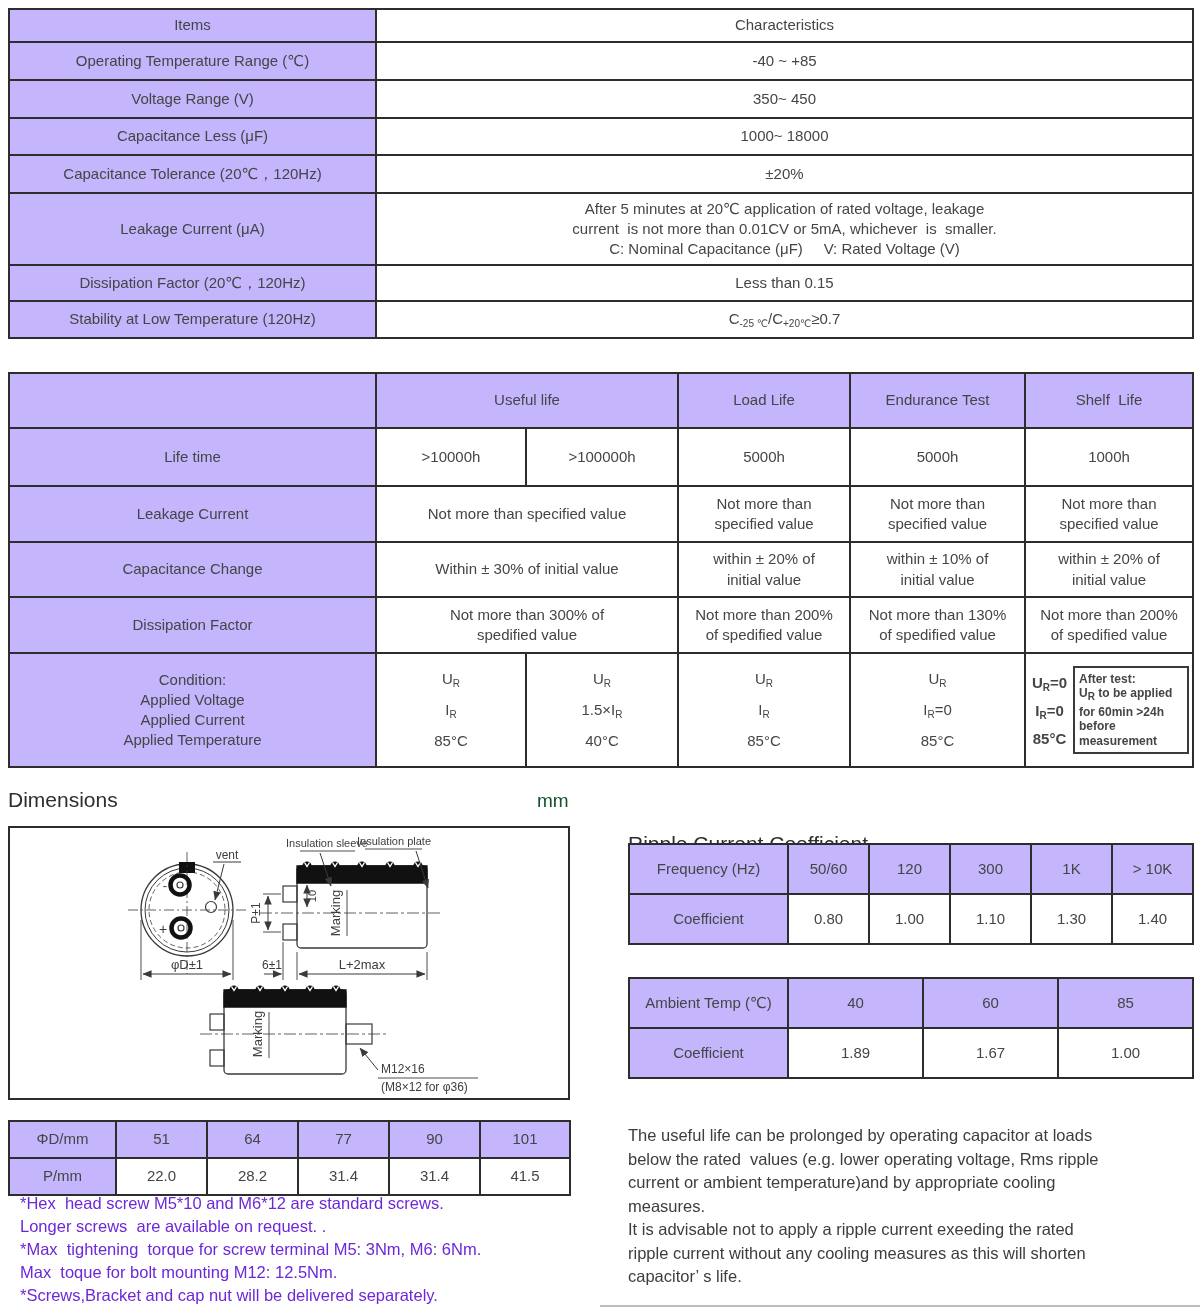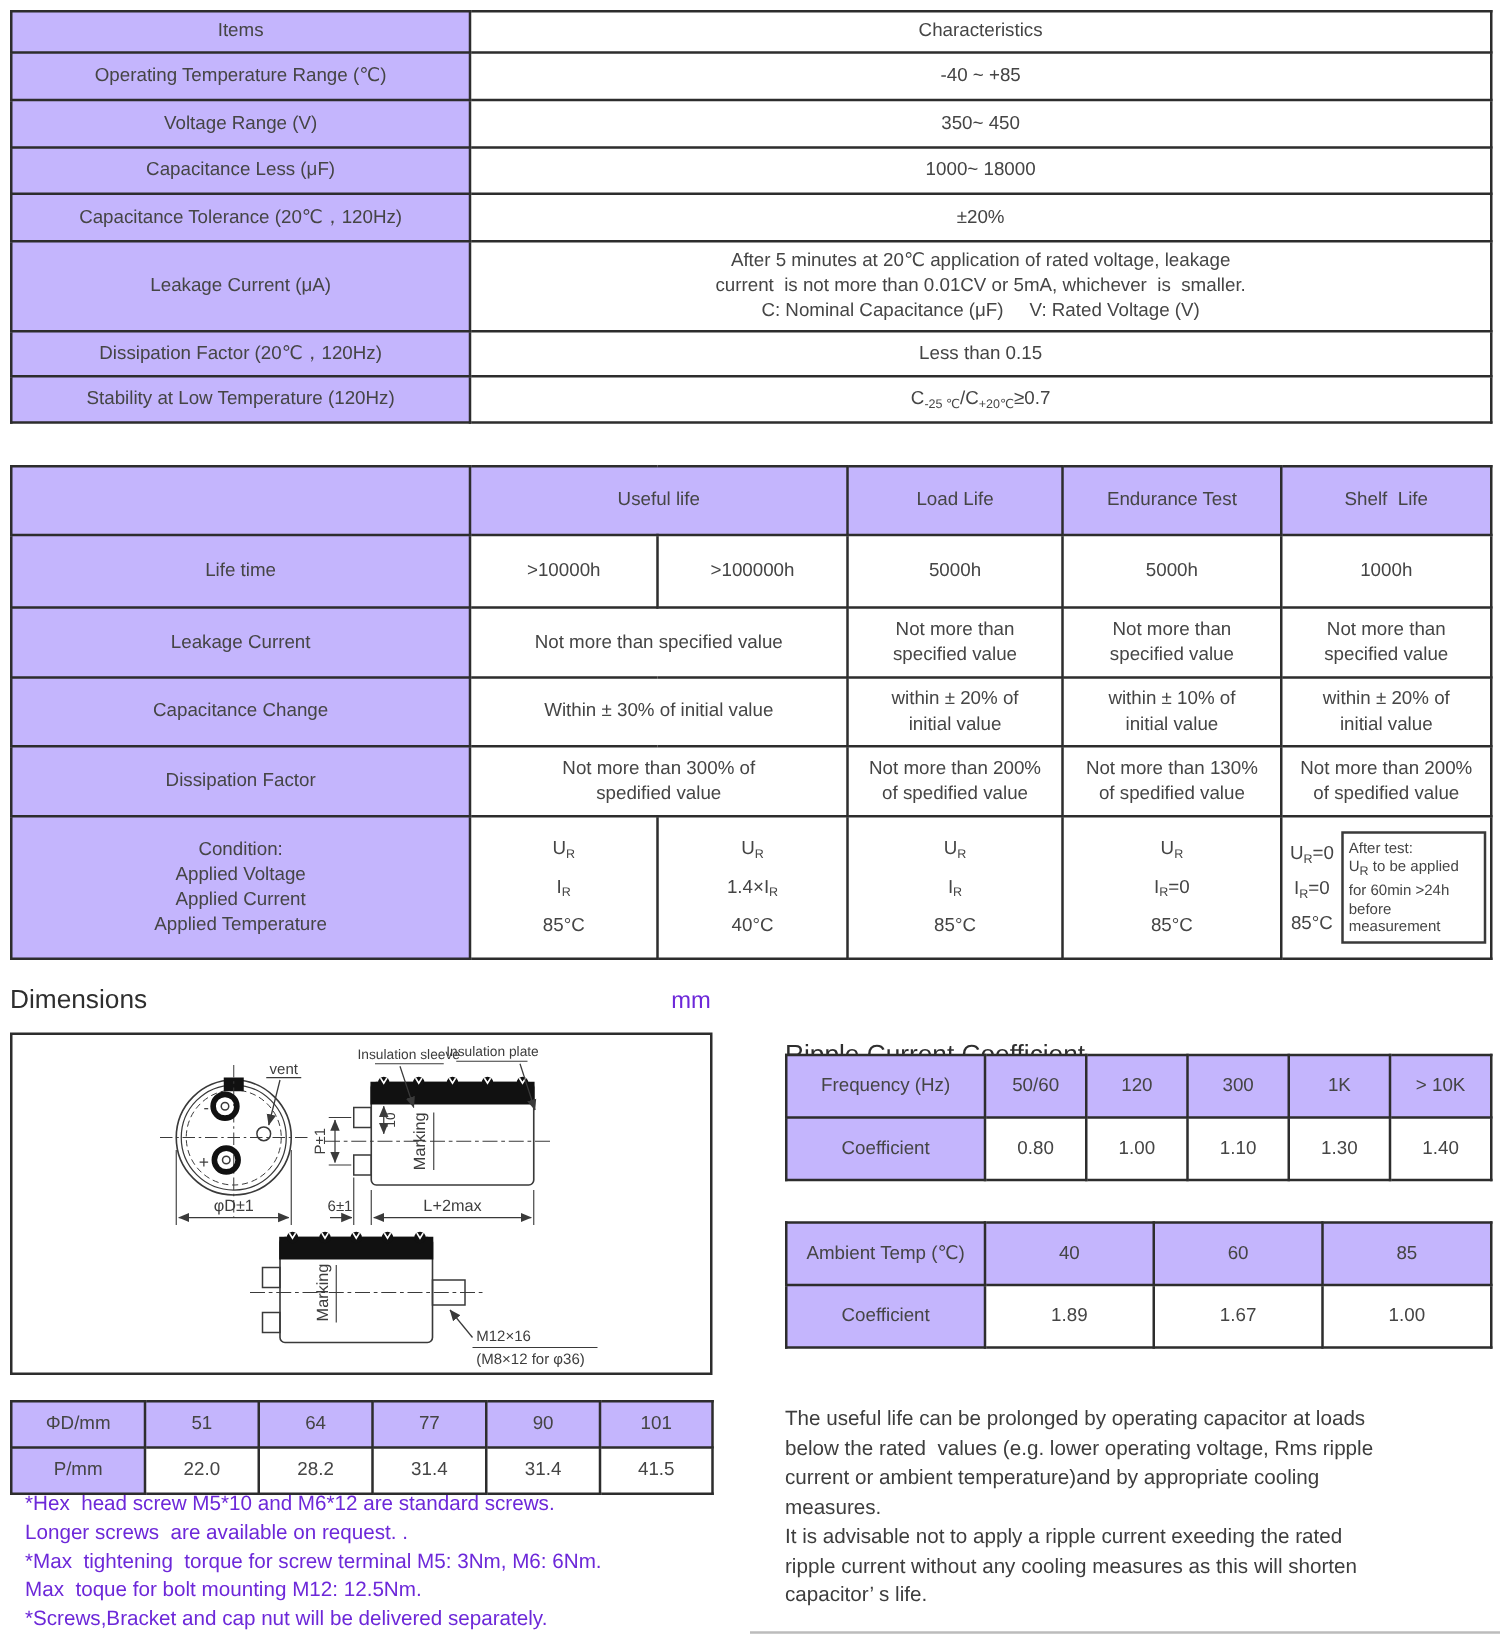--- a/index.html
+++ b/index.html
@@ -19,7 +19,7 @@
   .t2 { position:absolute; left:8px; top:372px; width:1184px; }
   .t2 td { font-size:15px; }
   .cond-lines div { line-height:26px; }
-  .shelf-cond { padding:0; }
+  .shelf-cond { padding:0;font-weight:bold; }
   .shelf-flex { display:flex; align-items:center; height:100%; }
   .shelf-left { flex:1; text-align:center; }
   .shelf-left div { line-height:23px; }

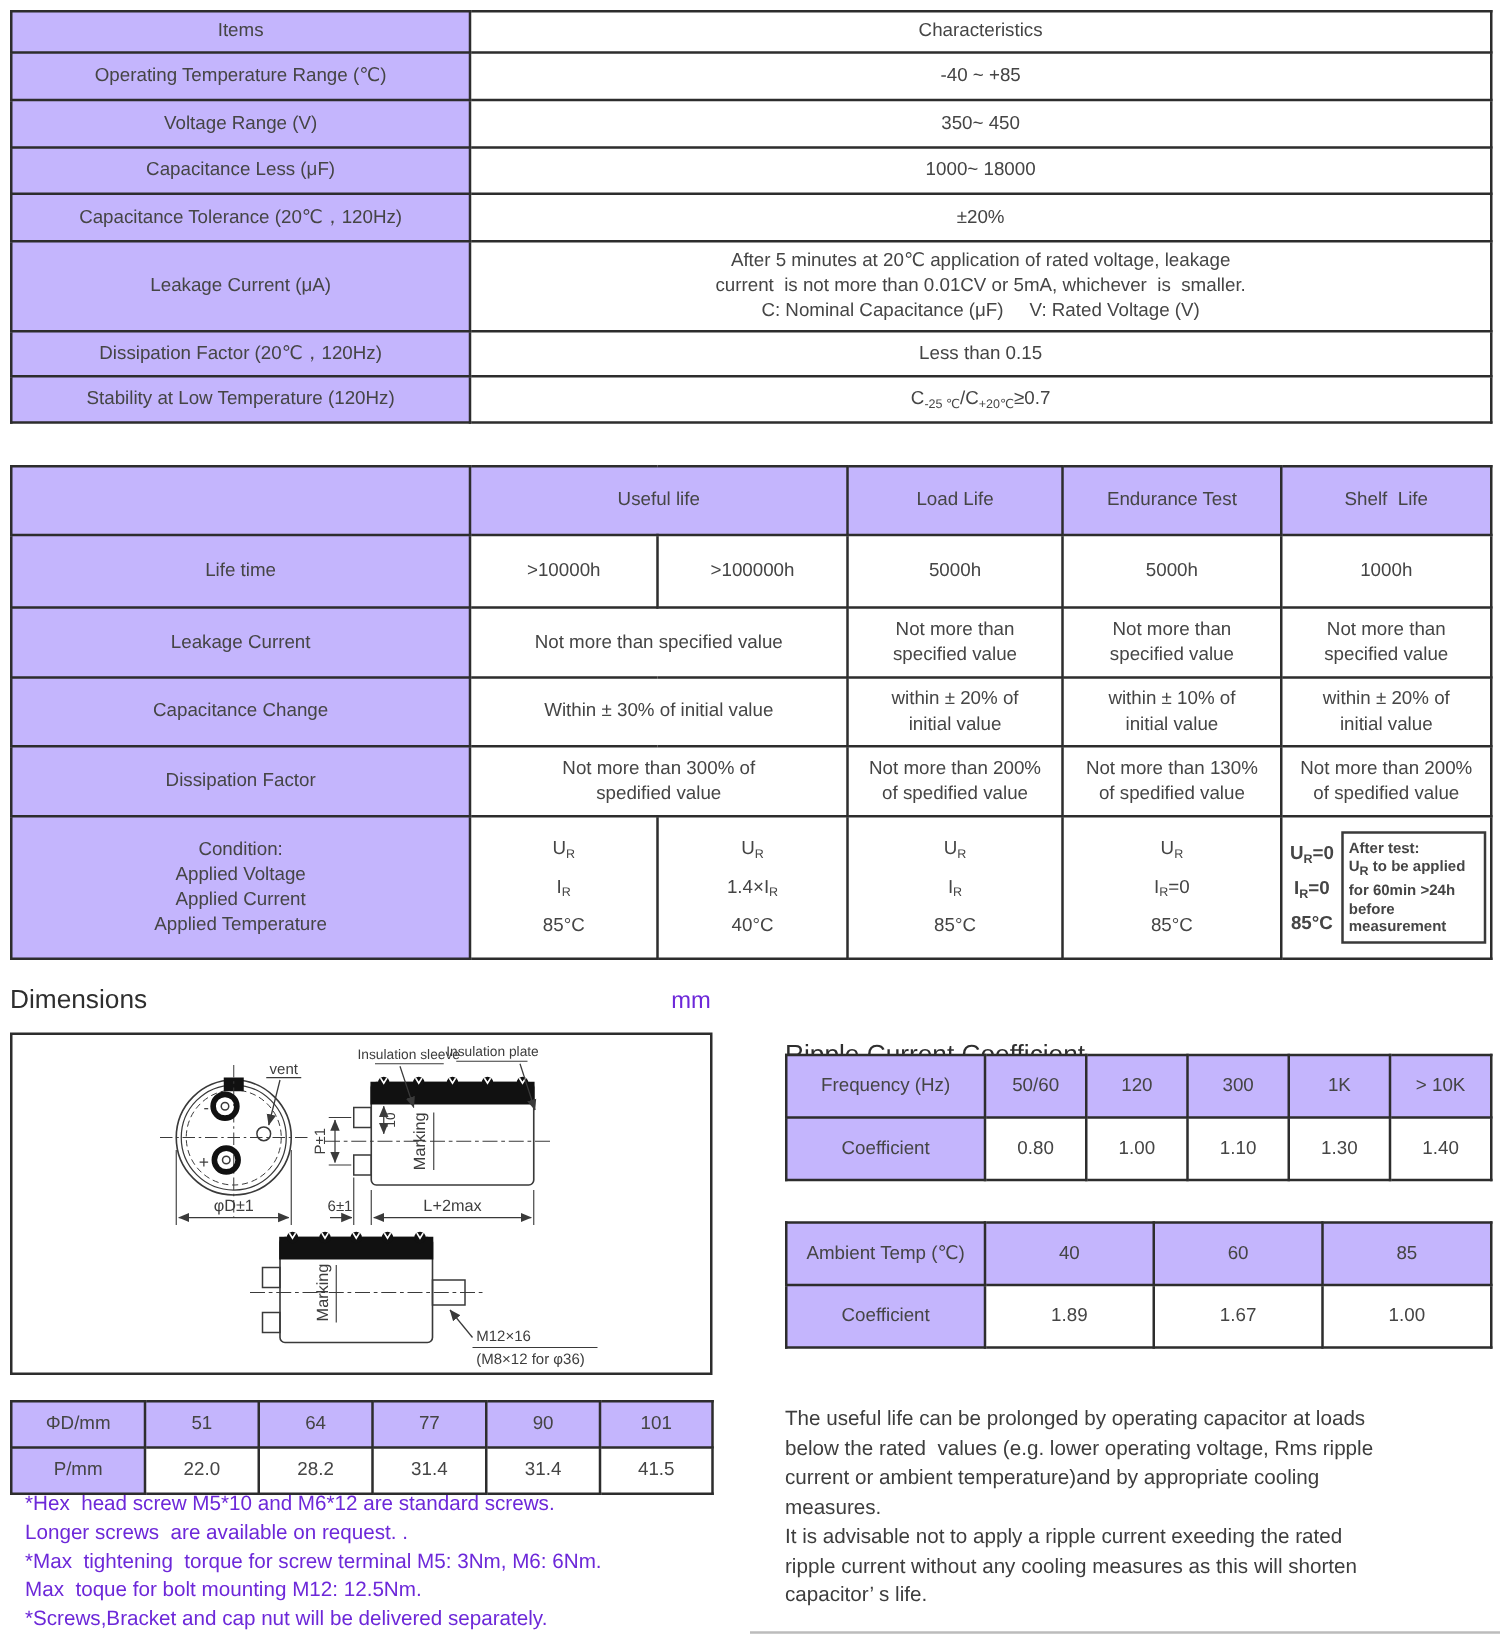--- a/index.html
+++ b/index.html
@@ -151,7 +151,7 @@
     </td>
     <td class="cond-lines">
       <div><span>U</span><sub class="r">R</sub><span></span></div>
-      <div><span>1.4×I</span><sub class="r">R</sub><span></span></div>
+      <div><span>1.5×I</span><sub class="r">R</sub><span></span></div>
       <div><span>40°C</span></div>
     </td>
     <td class="cond-lines">

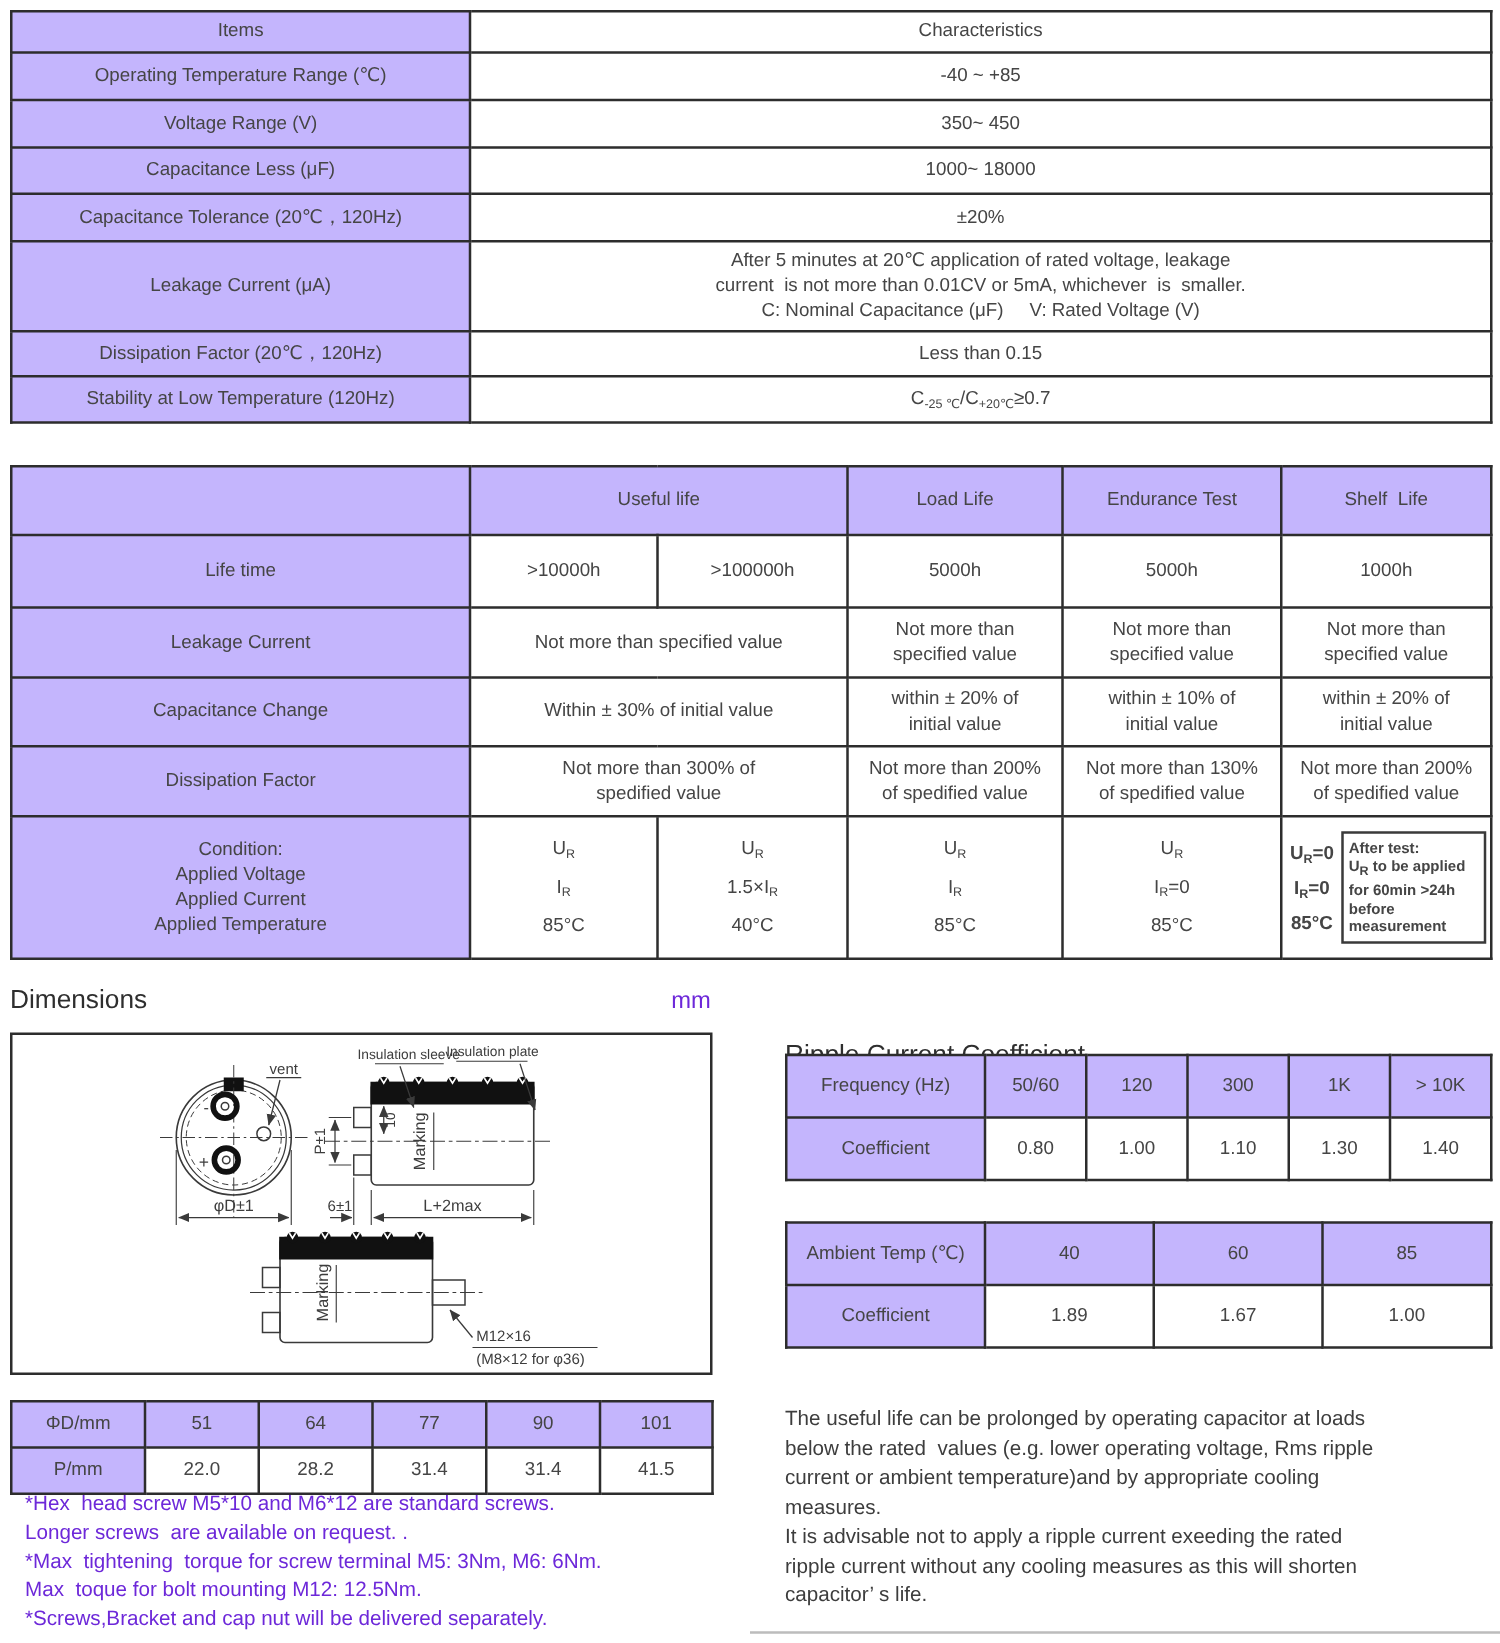--- a/index.html
+++ b/index.html
@@ -26,7 +26,7 @@
   .after-note { width:116px; border:2px solid #3a3a3a; margin:4px 3px 4px 0;
                 font-size:12px; line-height:14.5px; text-align:left; padding:4px 2px 4px 4px; }
   .sec-title { position:absolute; font-size:21px; color:#2e2e2e; }
-  .unit { position:absolute; font-size:19px; color:#6d28d9; }
+  .unit { position:absolute; font-size:19px; color:#14532d; }
   .draw-box { position:absolute; left:8px; top:826px; width:562px; height:274px;
               border:2px solid #2d2d2d; }
   .tf { position:absolute; left:628px; top:843px; width:564px; }

